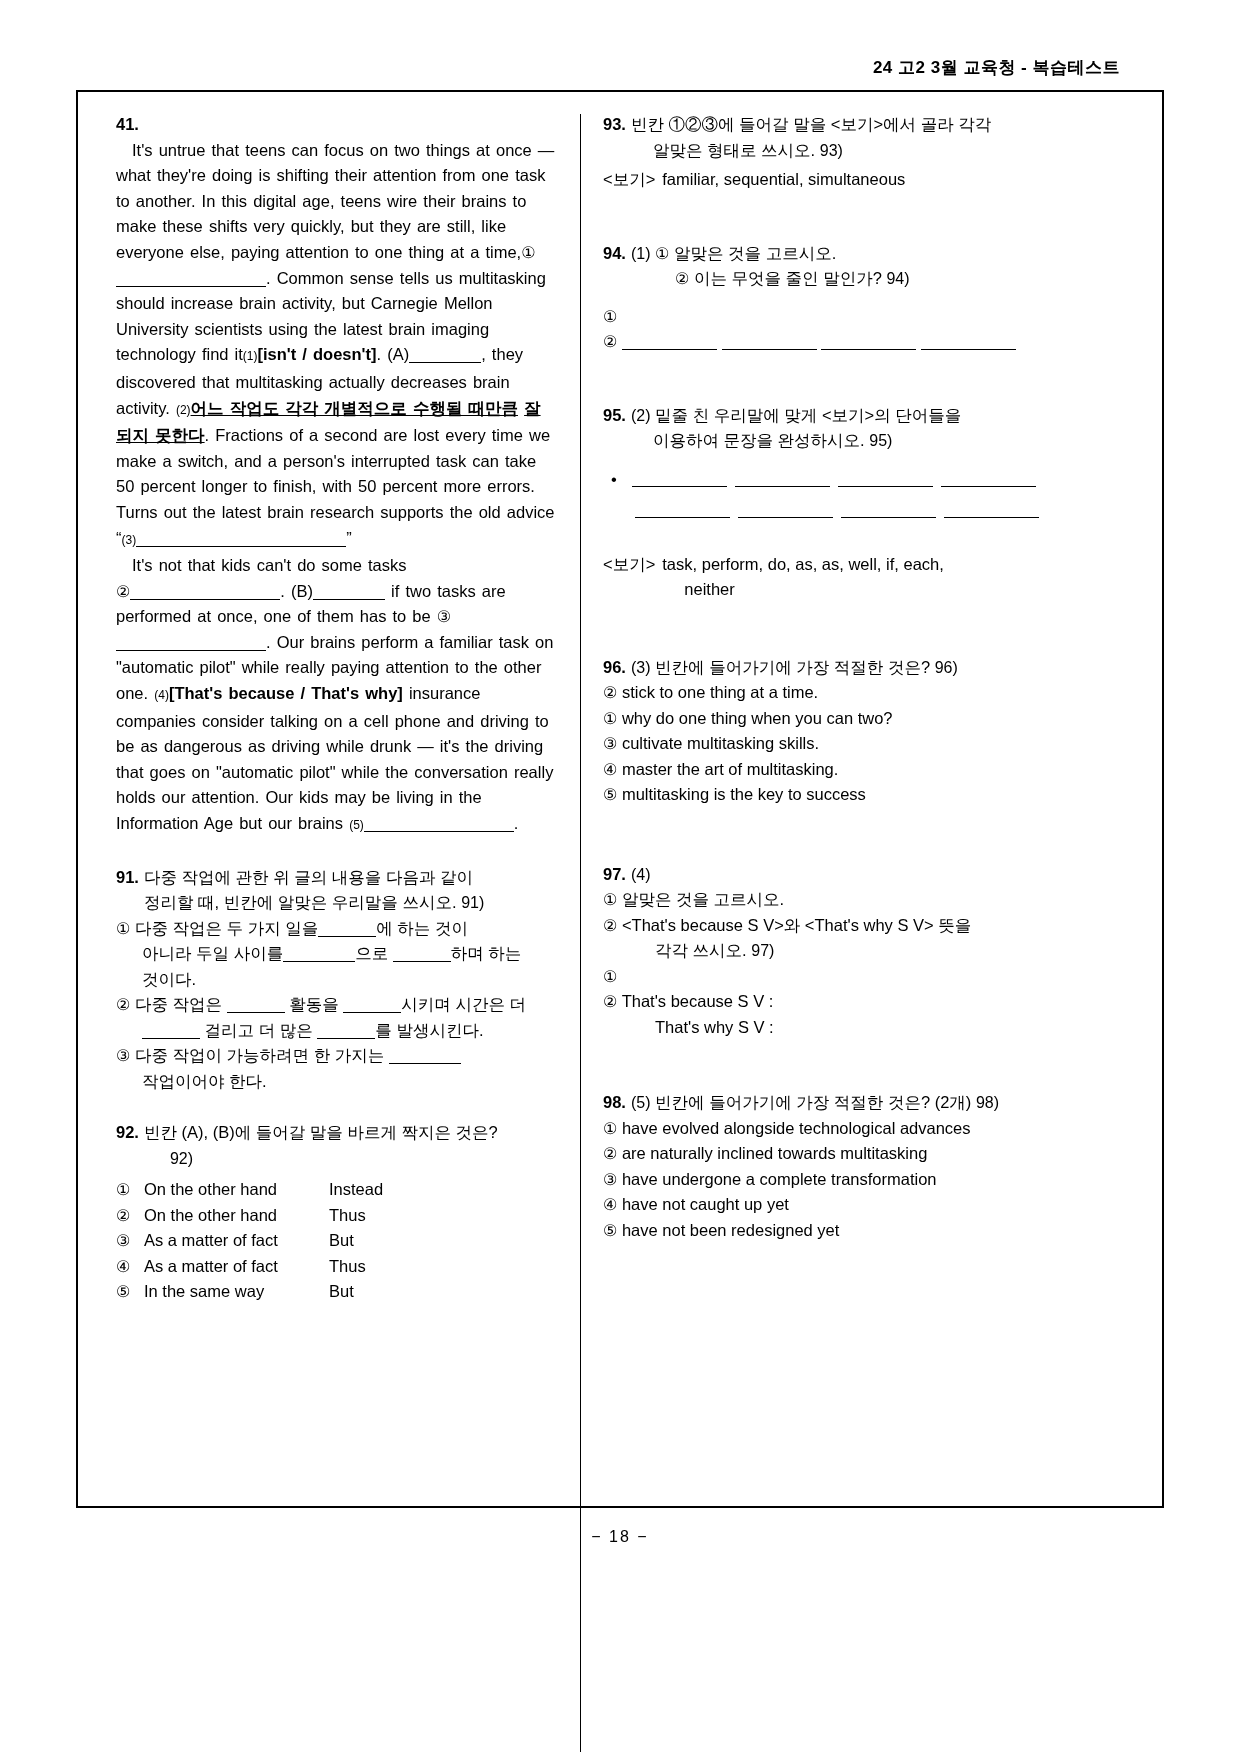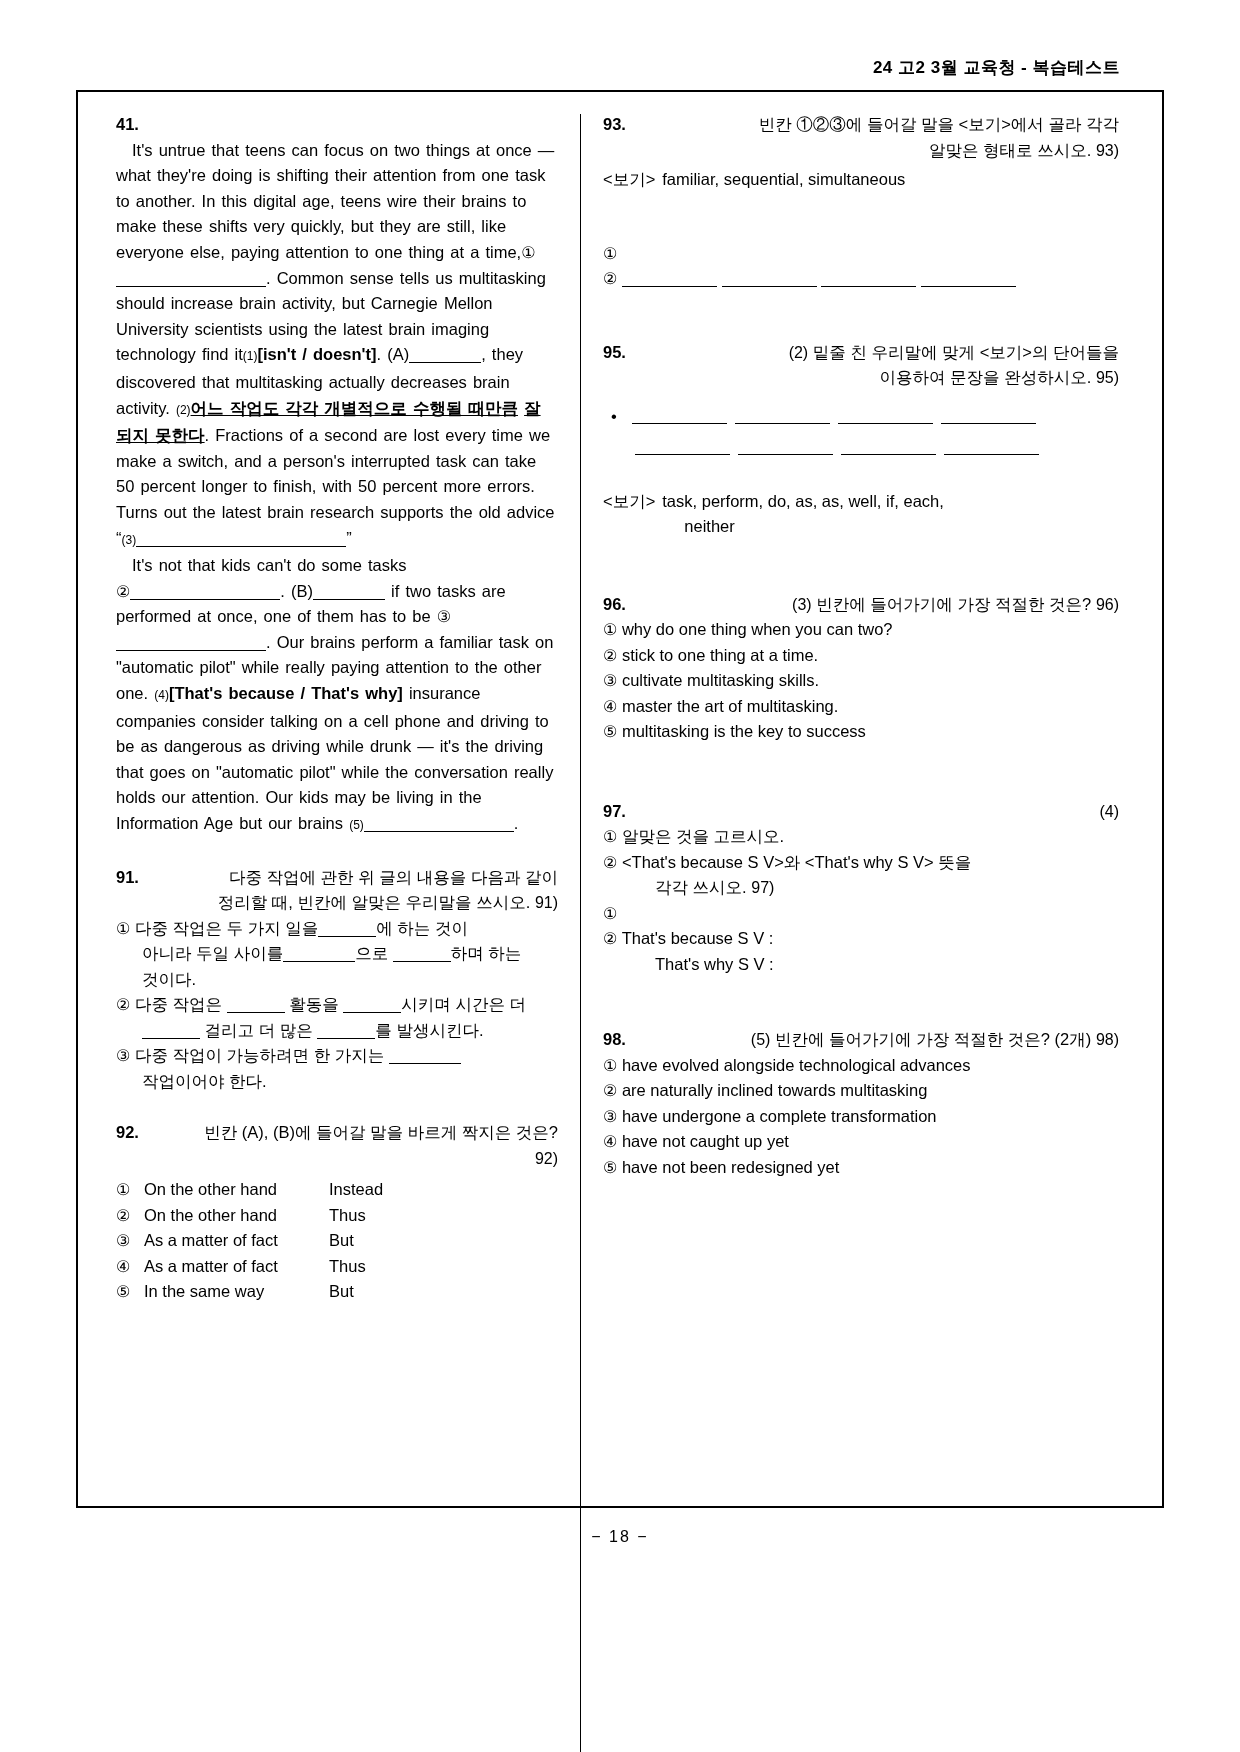--- a/index.html
+++ b/index.html
@@ -71,7 +71,7 @@
     line-height:25.5px;
     margin-top:26px;
   }
-  .q-stem { display:flex;text-align:right; }
+  .q-stem { display:flex; }
   .q-stem-label { flex:0 0 auto; font-weight:bold; margin-right:5px; }
   .q-stem-text { flex:1 1 auto; }
   .opt { padding-left:26px; text-indent:-26px; }

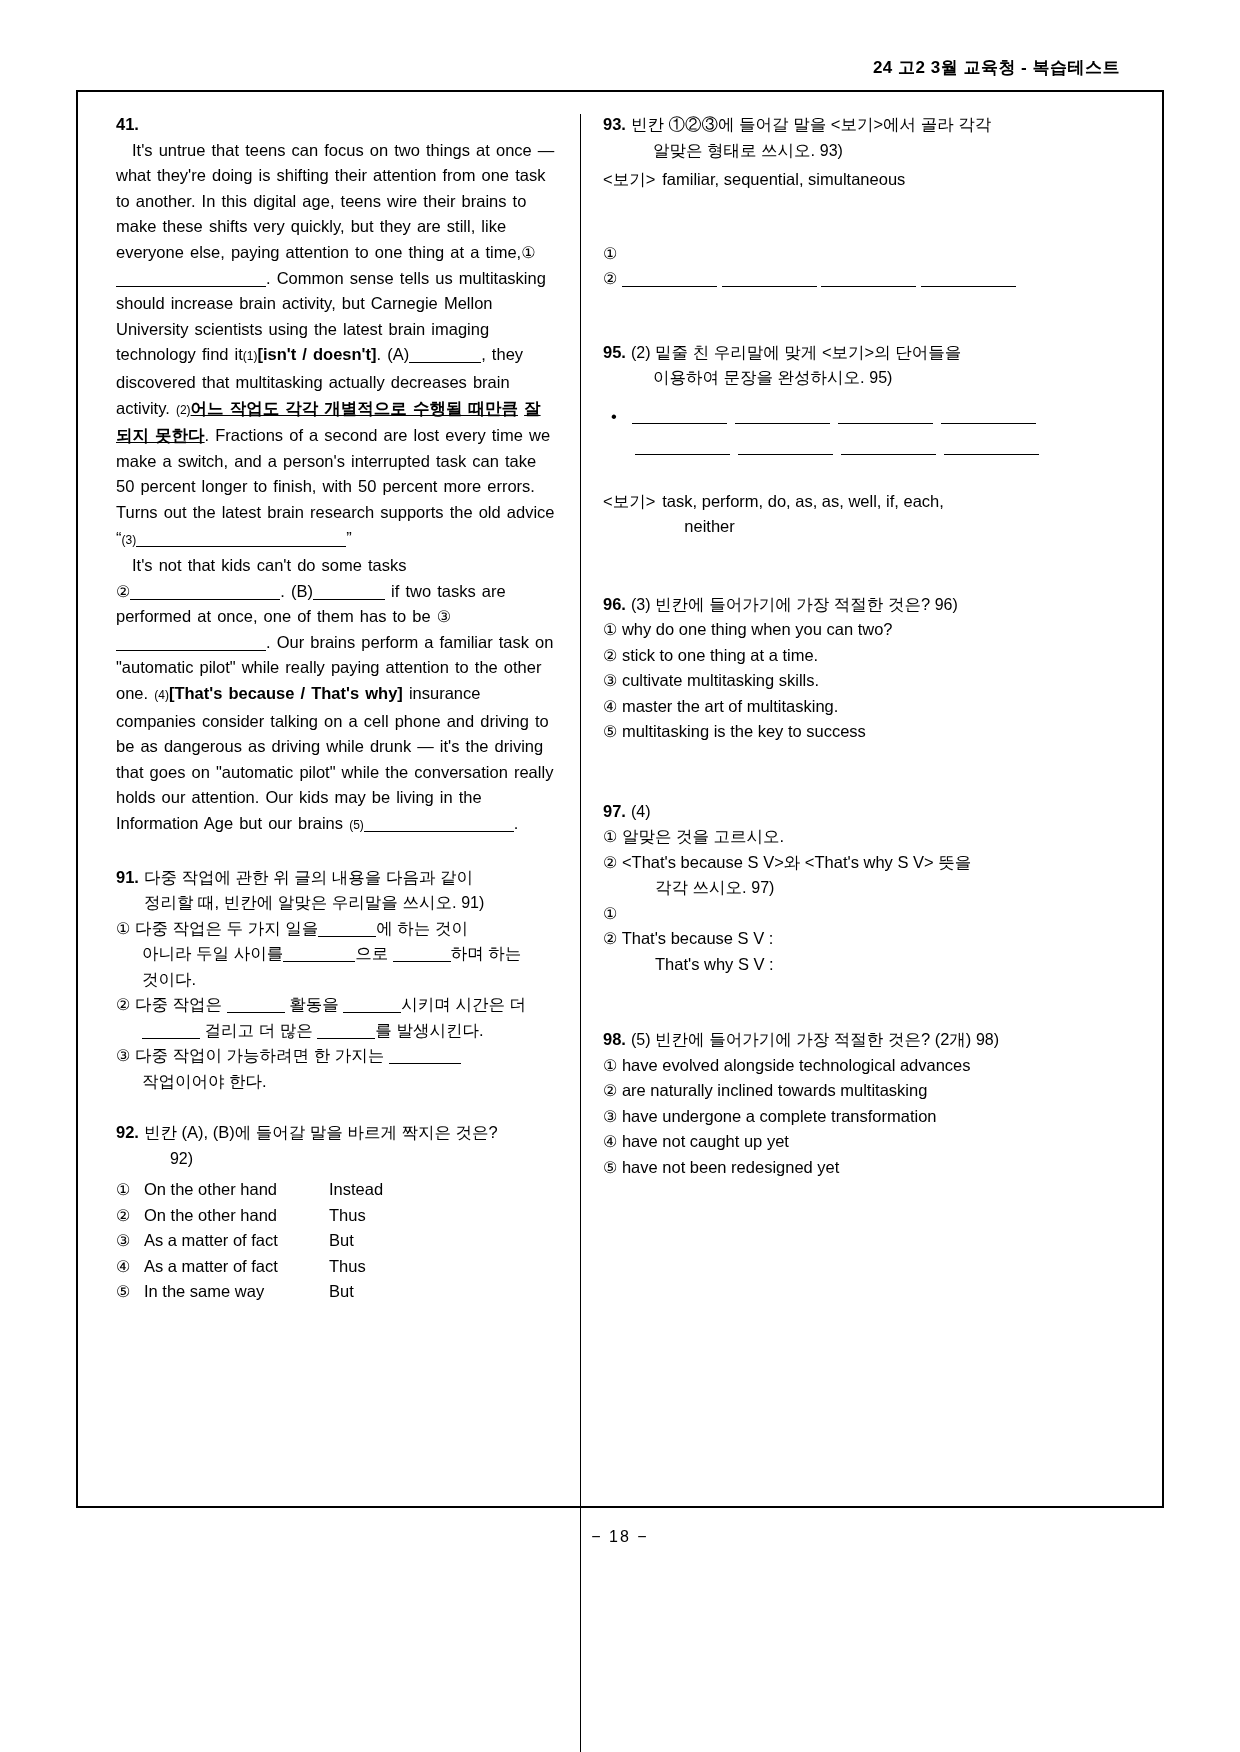--- a/index.html
+++ b/index.html
@@ -247,6 +247,17 @@
     </div>
 
     <div class="q" style="margin-top:48px">
+      <div class="q-stem">
+        <span class="q-stem-label">94.</span>
+        <span class="q-stem-text">
+          <span class="sup">(1)</span>
+          <span class="circ">①</span>
+          <span>알맞은 것을 고르시오.</span><br>
+          <span style="margin-left:44px" class="circ">②</span>
+          <span>이는 무엇을 줄인 말인가?</span>
+          <span class="sup">94)</span>
+        </span>
+      </div>
       <div style="margin-top:12px">
         <span class="circ">①</span>
       </div>

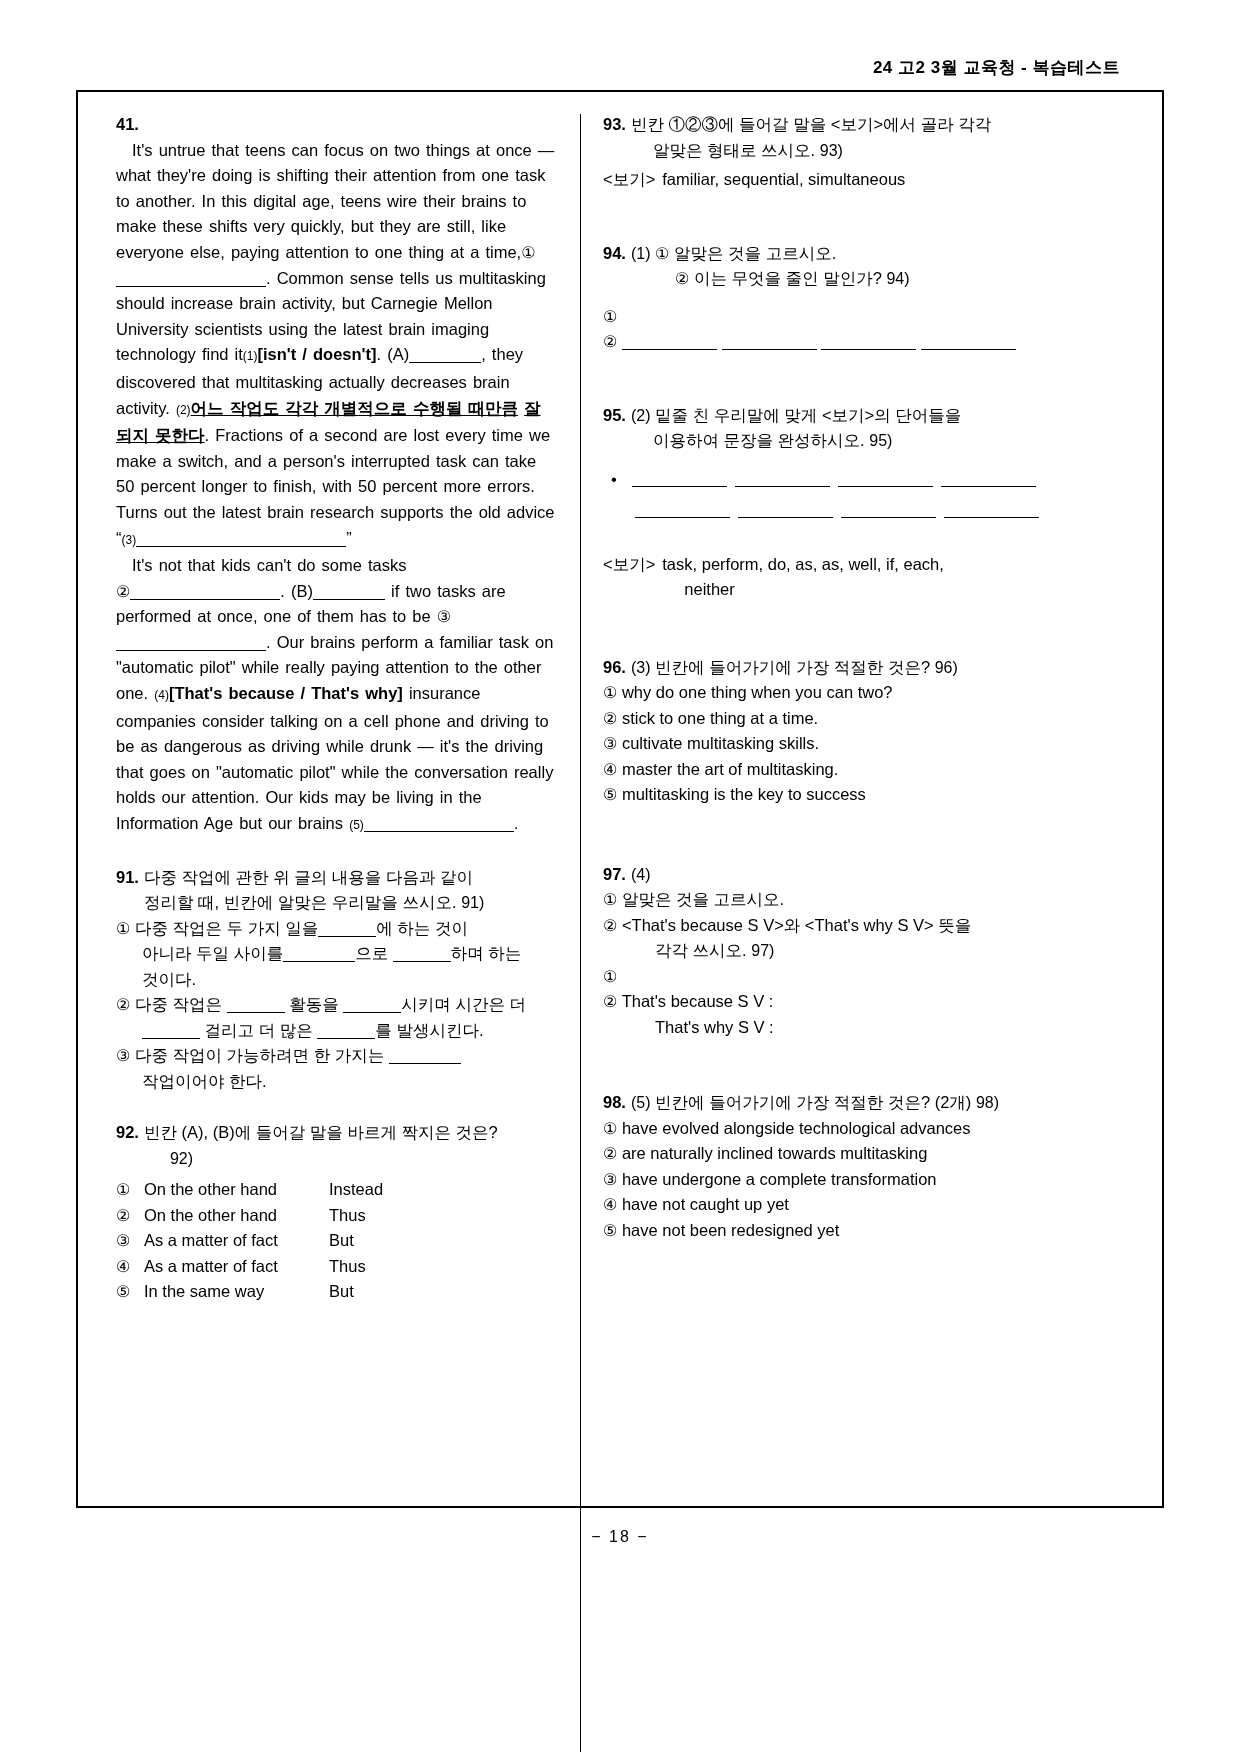--- a/index.html
+++ b/index.html
@@ -309,8 +309,8 @@
           <span class="sup">96)</span>
         </span>
       </div>
+      <div class="opt"><span class="circ">②</span> <span>stick to one thing at a time.</span></div>
       <div class="opt"><span class="circ">①</span> <span>why do one thing when you can two?</span></div>
-      <div class="opt"><span class="circ">②</span> <span>stick to one thing at a time.</span></div>
       <div class="opt"><span class="circ">③</span> <span>cultivate multitasking skills.</span></div>
       <div class="opt"><span class="circ">④</span> <span>master the art of multitasking.</span></div>
       <div class="opt"><span class="circ">⑤</span> <span>multitasking is the key to success</span></div>

